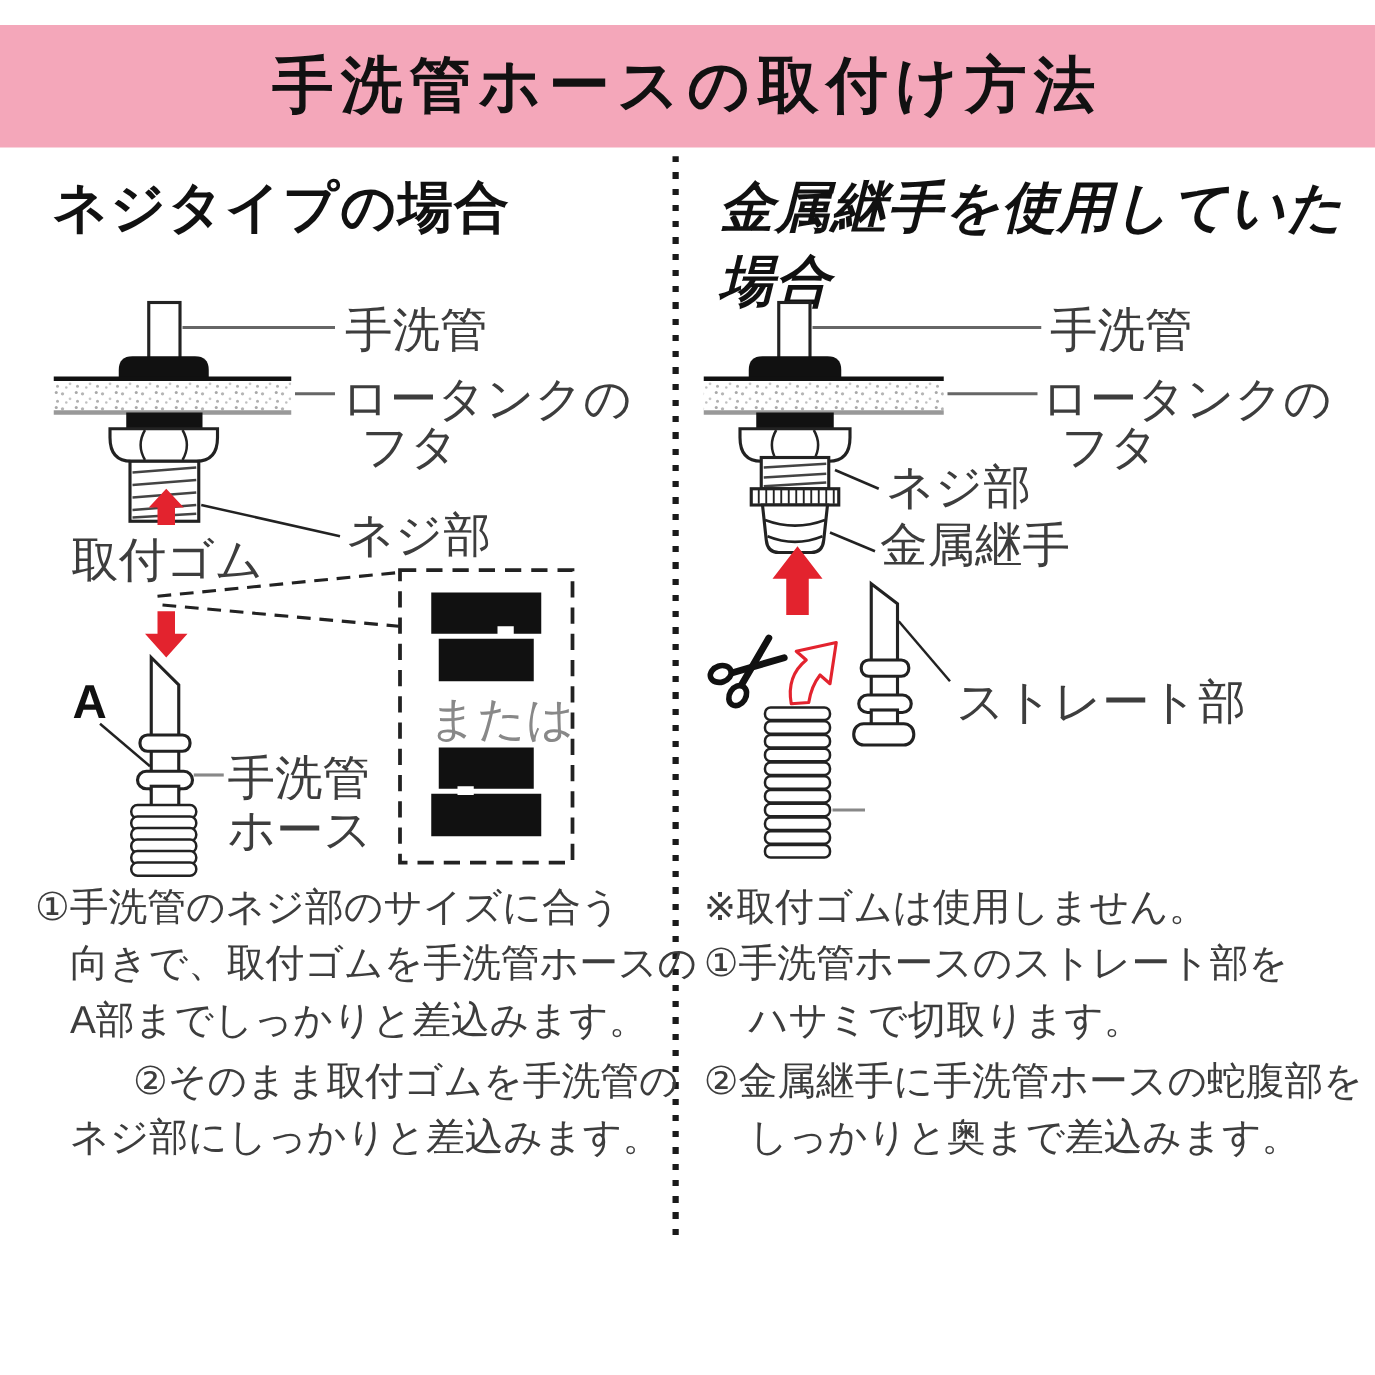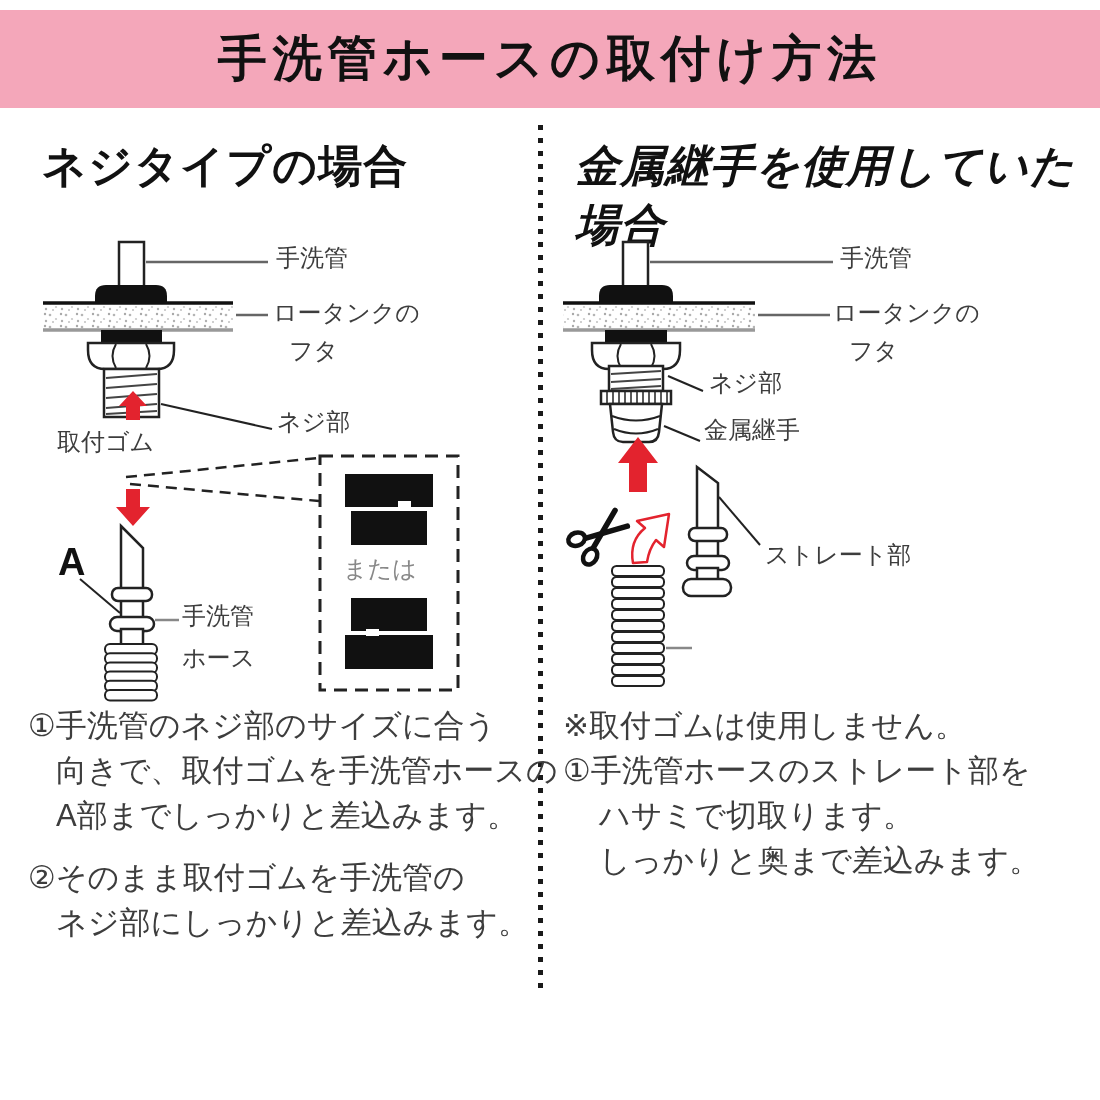--- a/index.html
+++ b/index.html
@@ -6,7 +6,7 @@
   #page{position:relative;width:1100px;height:1100px;background:#fff;overflow:hidden;
         font-family:"Liberation Sans","DejaVu Sans",sans-serif;}
   
-  .banner{position:absolute;left:0;top:10px;width:1100px;height:98px;background:#F4A7BA;
+  .banner{position:absolute;left:0;top:20px;width:1100px;height:98px;background:#F4A7BA;
           display:flex;align-items:center;justify-content:center;}
   .banner h1{margin:0;font-size:49px;font-weight:bold;color:#111;letter-spacing:6px;}
   

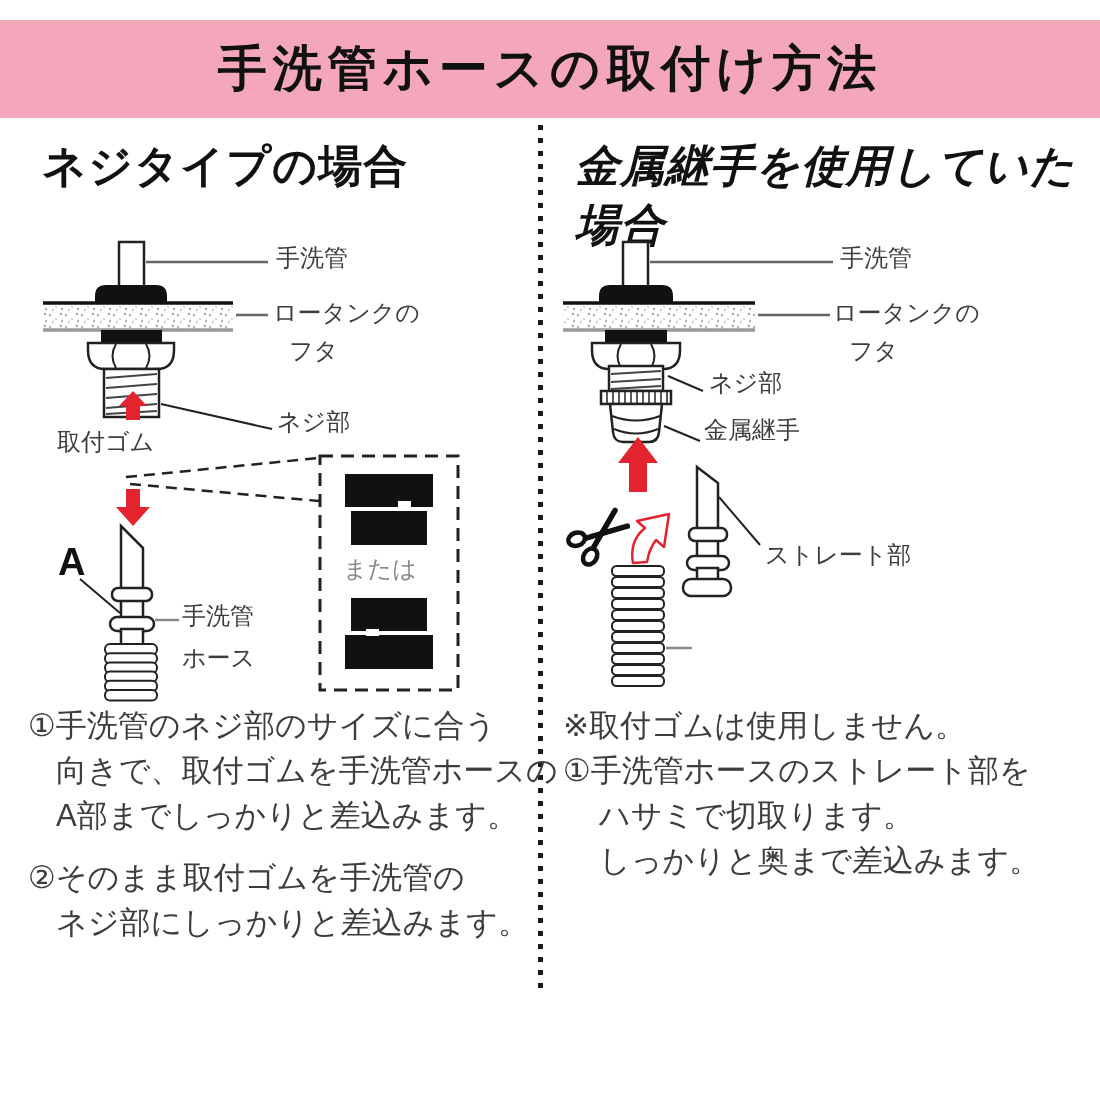--- a/index.html
+++ b/index.html
@@ -17,7 +17,7 @@
   .head-left{left:30px;top:125px;}
   .head-right{left:563px;top:125px;font-style:italic;}
   
-  .lbl{position:absolute;font-size:24px;color:#3d3d3d;white-space:nowrap;line-height:1.1;}
+  .lbl{position:absolute;font-size:38px;color:#3d3d3d;white-space:nowrap;line-height:1.1;}
   .lbl-a{font-size:38px;font-weight:bold;color:#111;}
   .lbl-or{color:#888;}
   

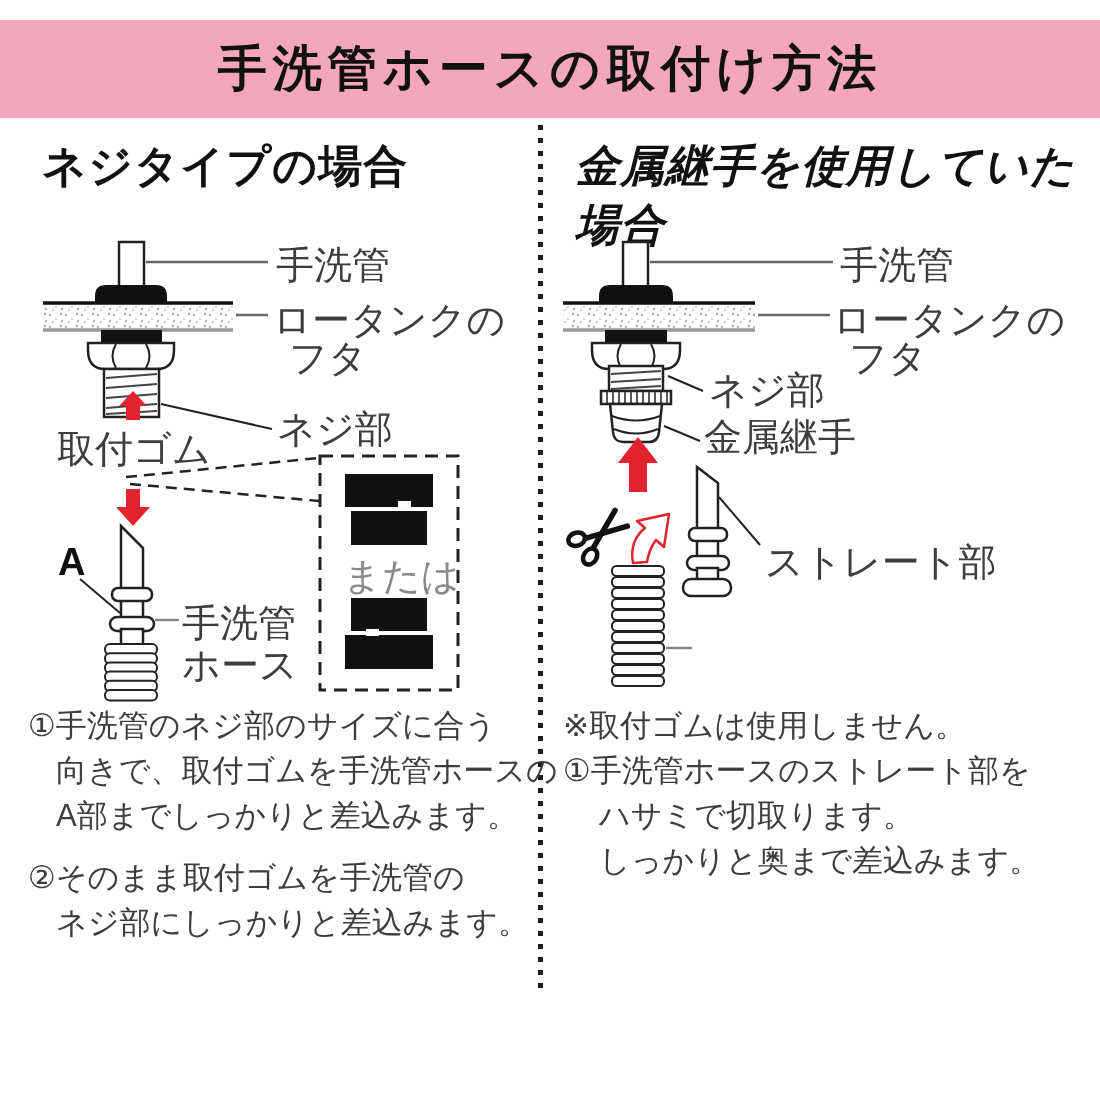--- a/index.html
+++ b/index.html
@@ -25,7 +25,7 @@
   .iline{line-height:45px;white-space:nowrap;}
   .ind{padding-left:28px;}
   .ind-r{padding-left:36px;}
-  .p2{margin-top:17px;}
+  .p2{margin-top:4px;text-align:right;}
   svg.diagram{position:absolute;left:0;top:0;}
 </style>
 </head>

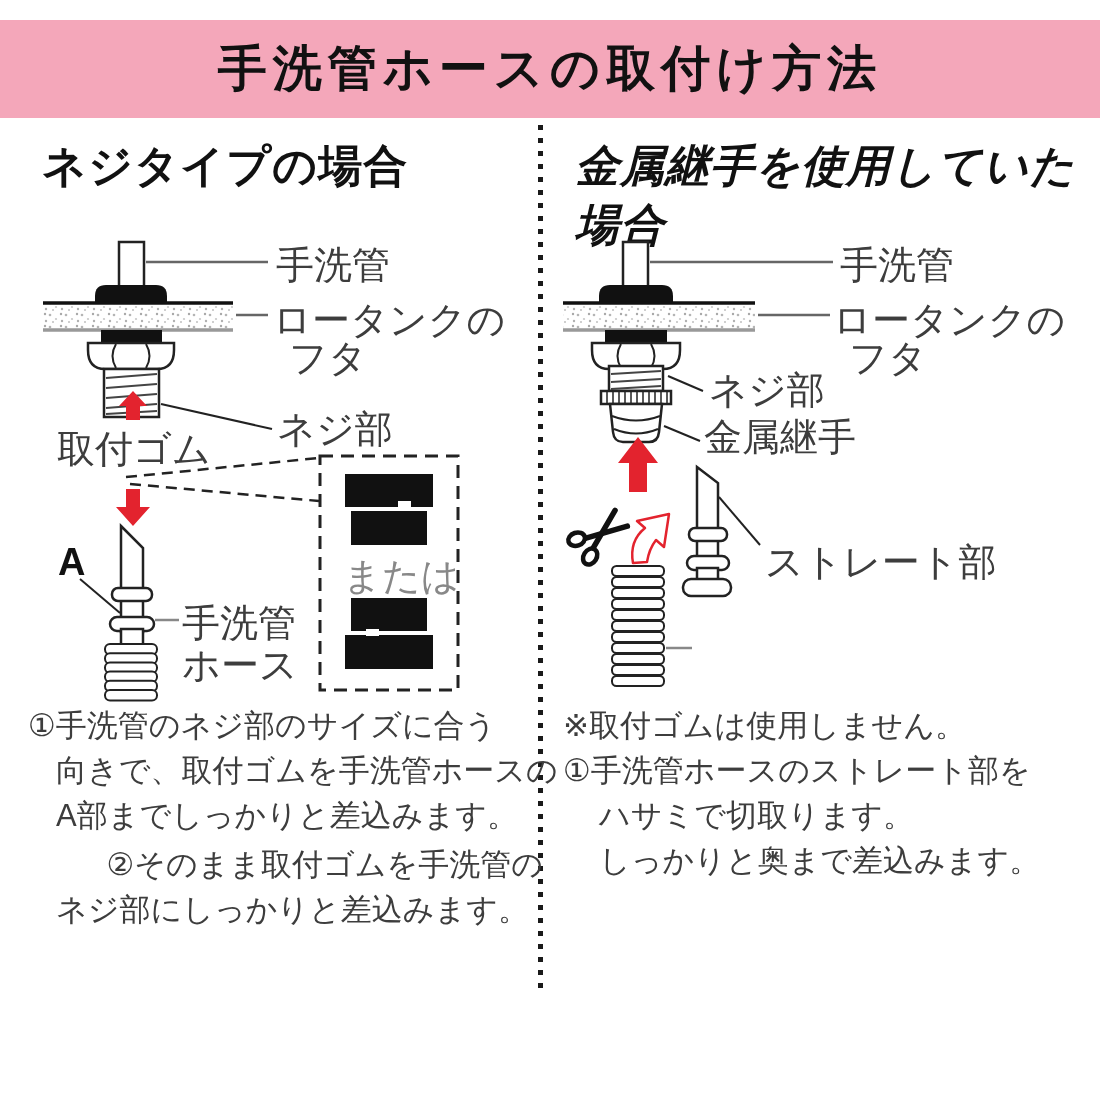--- a/index.html
+++ b/index.html
@@ -198,6 +198,7 @@
     <div class="iline">※取付ゴムは使用しません。</div>
     <div class="iline">①手洗管ホースのストレート部を</div>
     <div class="iline ind-r">ハサミで切取ります。</div>
+    <div class="iline p2">②金属継手に手洗管ホースの蛇腹部を</div>
     <div class="iline ind-r">しっかりと奥まで差込みます。</div>
   </div>
 

